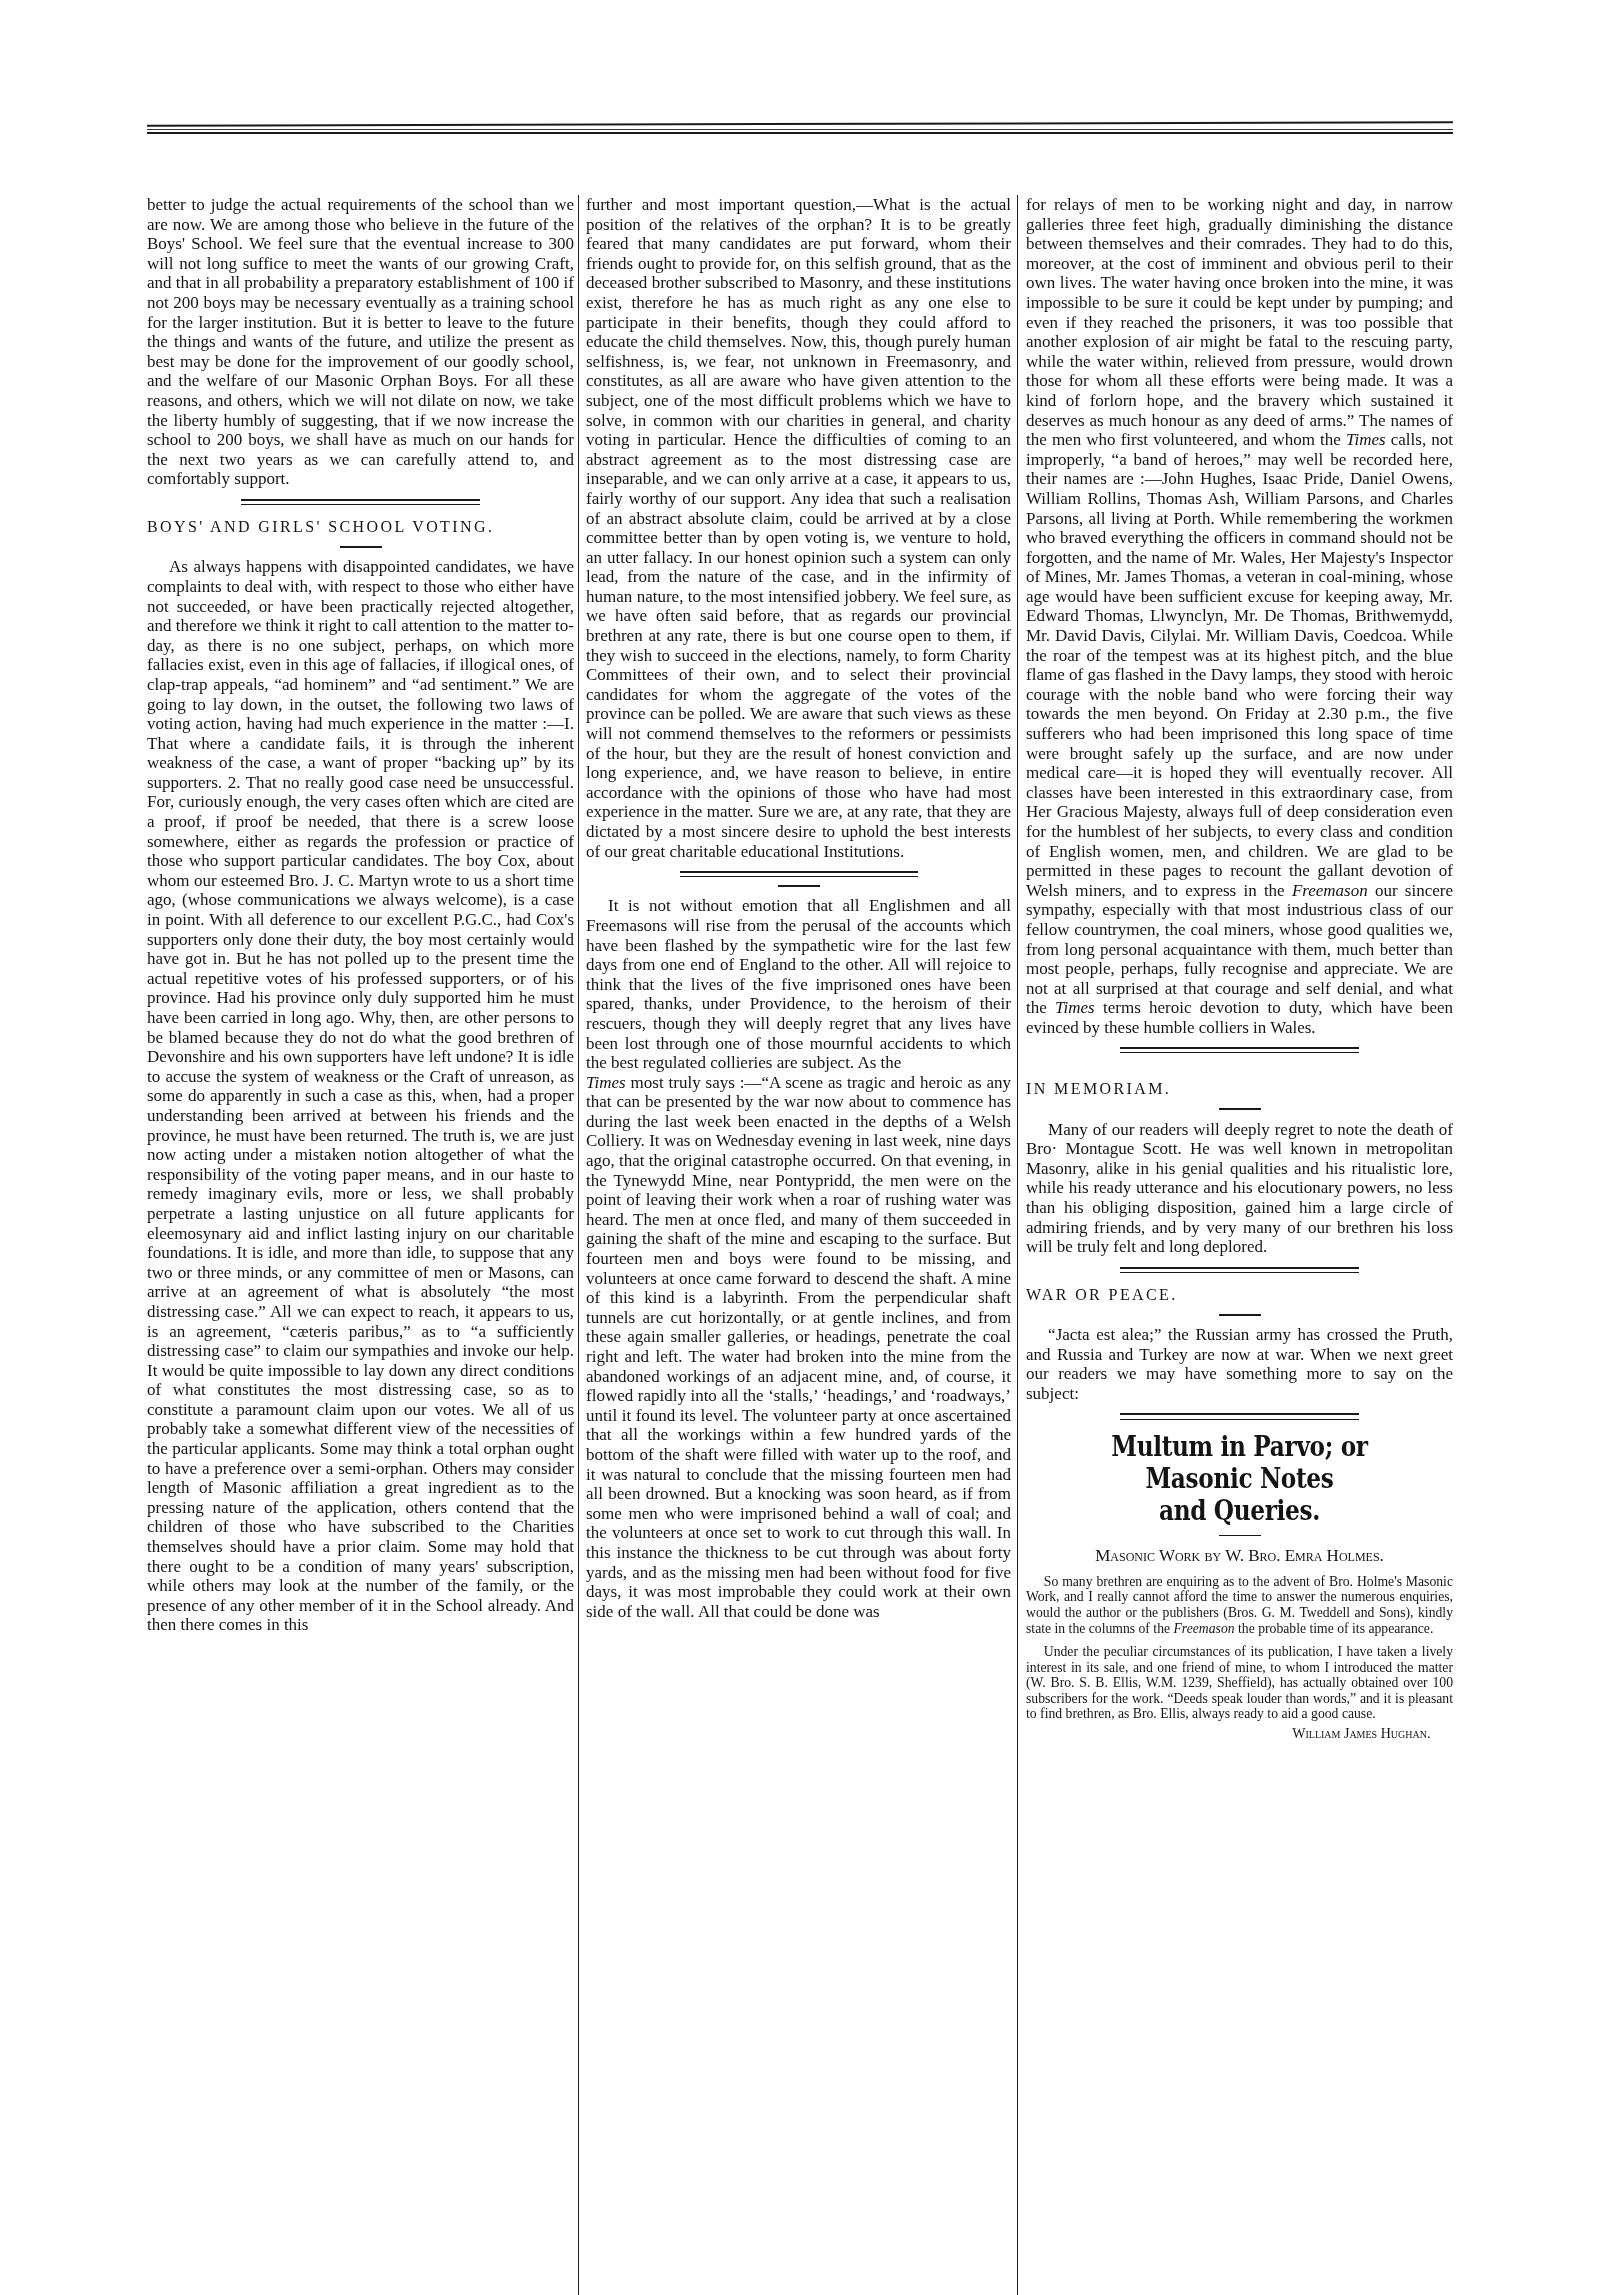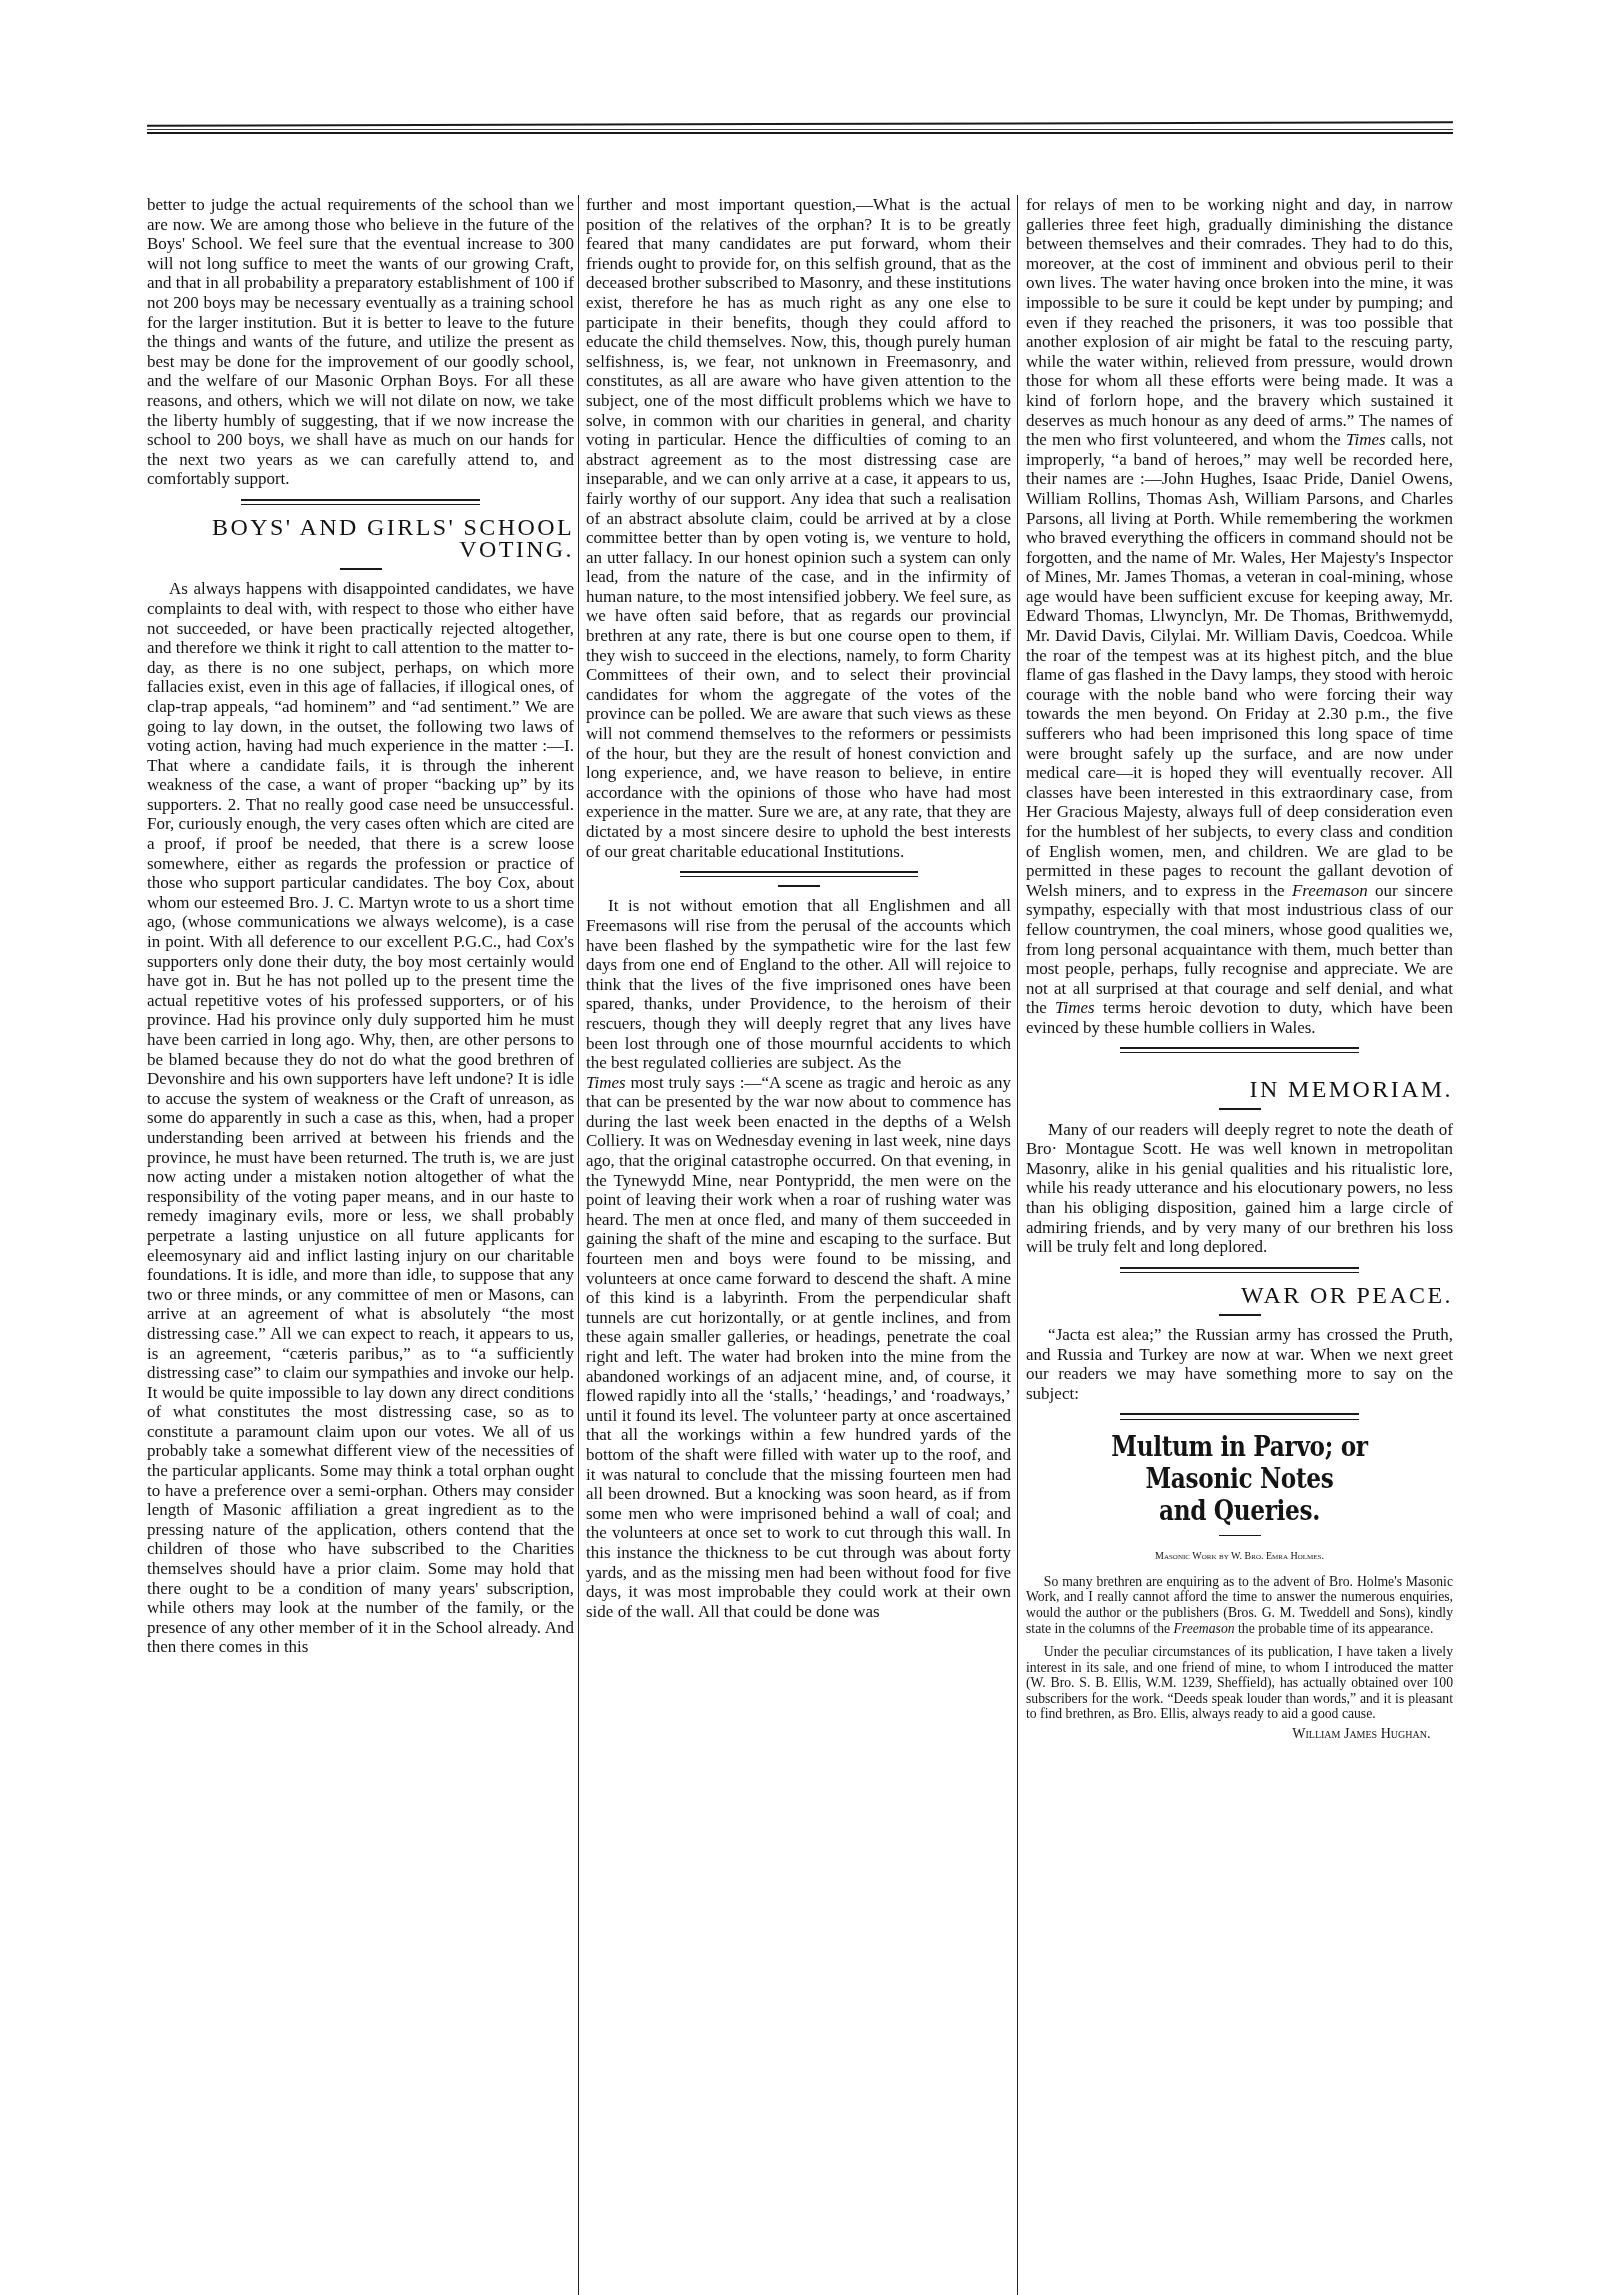--- a/index.html
+++ b/index.html
@@ -24,7 +24,7 @@
   .vrule.b { left:870px; height:2120px; }
   p { margin:0; text-indent:0; }
   p.ind { text-indent:1.3em;margin-top:8px; }
-  .heading { text-align:right; font-size:24px; letter-spacing:2.4px; line-height:22px; margin:4.8px 0 0 0; }
+  .heading { text-align:left; font-size:16px; letter-spacing:2.4px; line-height:22px; margin:4.8px 0 0 0; }
   .sect-rule { width:56%; margin:9.7px auto 0 auto; border-top:2.4px solid #1a1a1a; border-bottom:0.8px solid #1a1a1a; height:3.2px; }
   .short-rule { width:42px; height:1.6px; background:#1a1a1a; margin:8px auto 9.7px auto; }
   .gothic { text-align:center; font-family:"DejaVu Serif",serif; font-weight:bold; font-size:27px; line-height:32px; transform:scaleX(0.86); letter-spacing:-0.4px; margin-top:11.3px; }

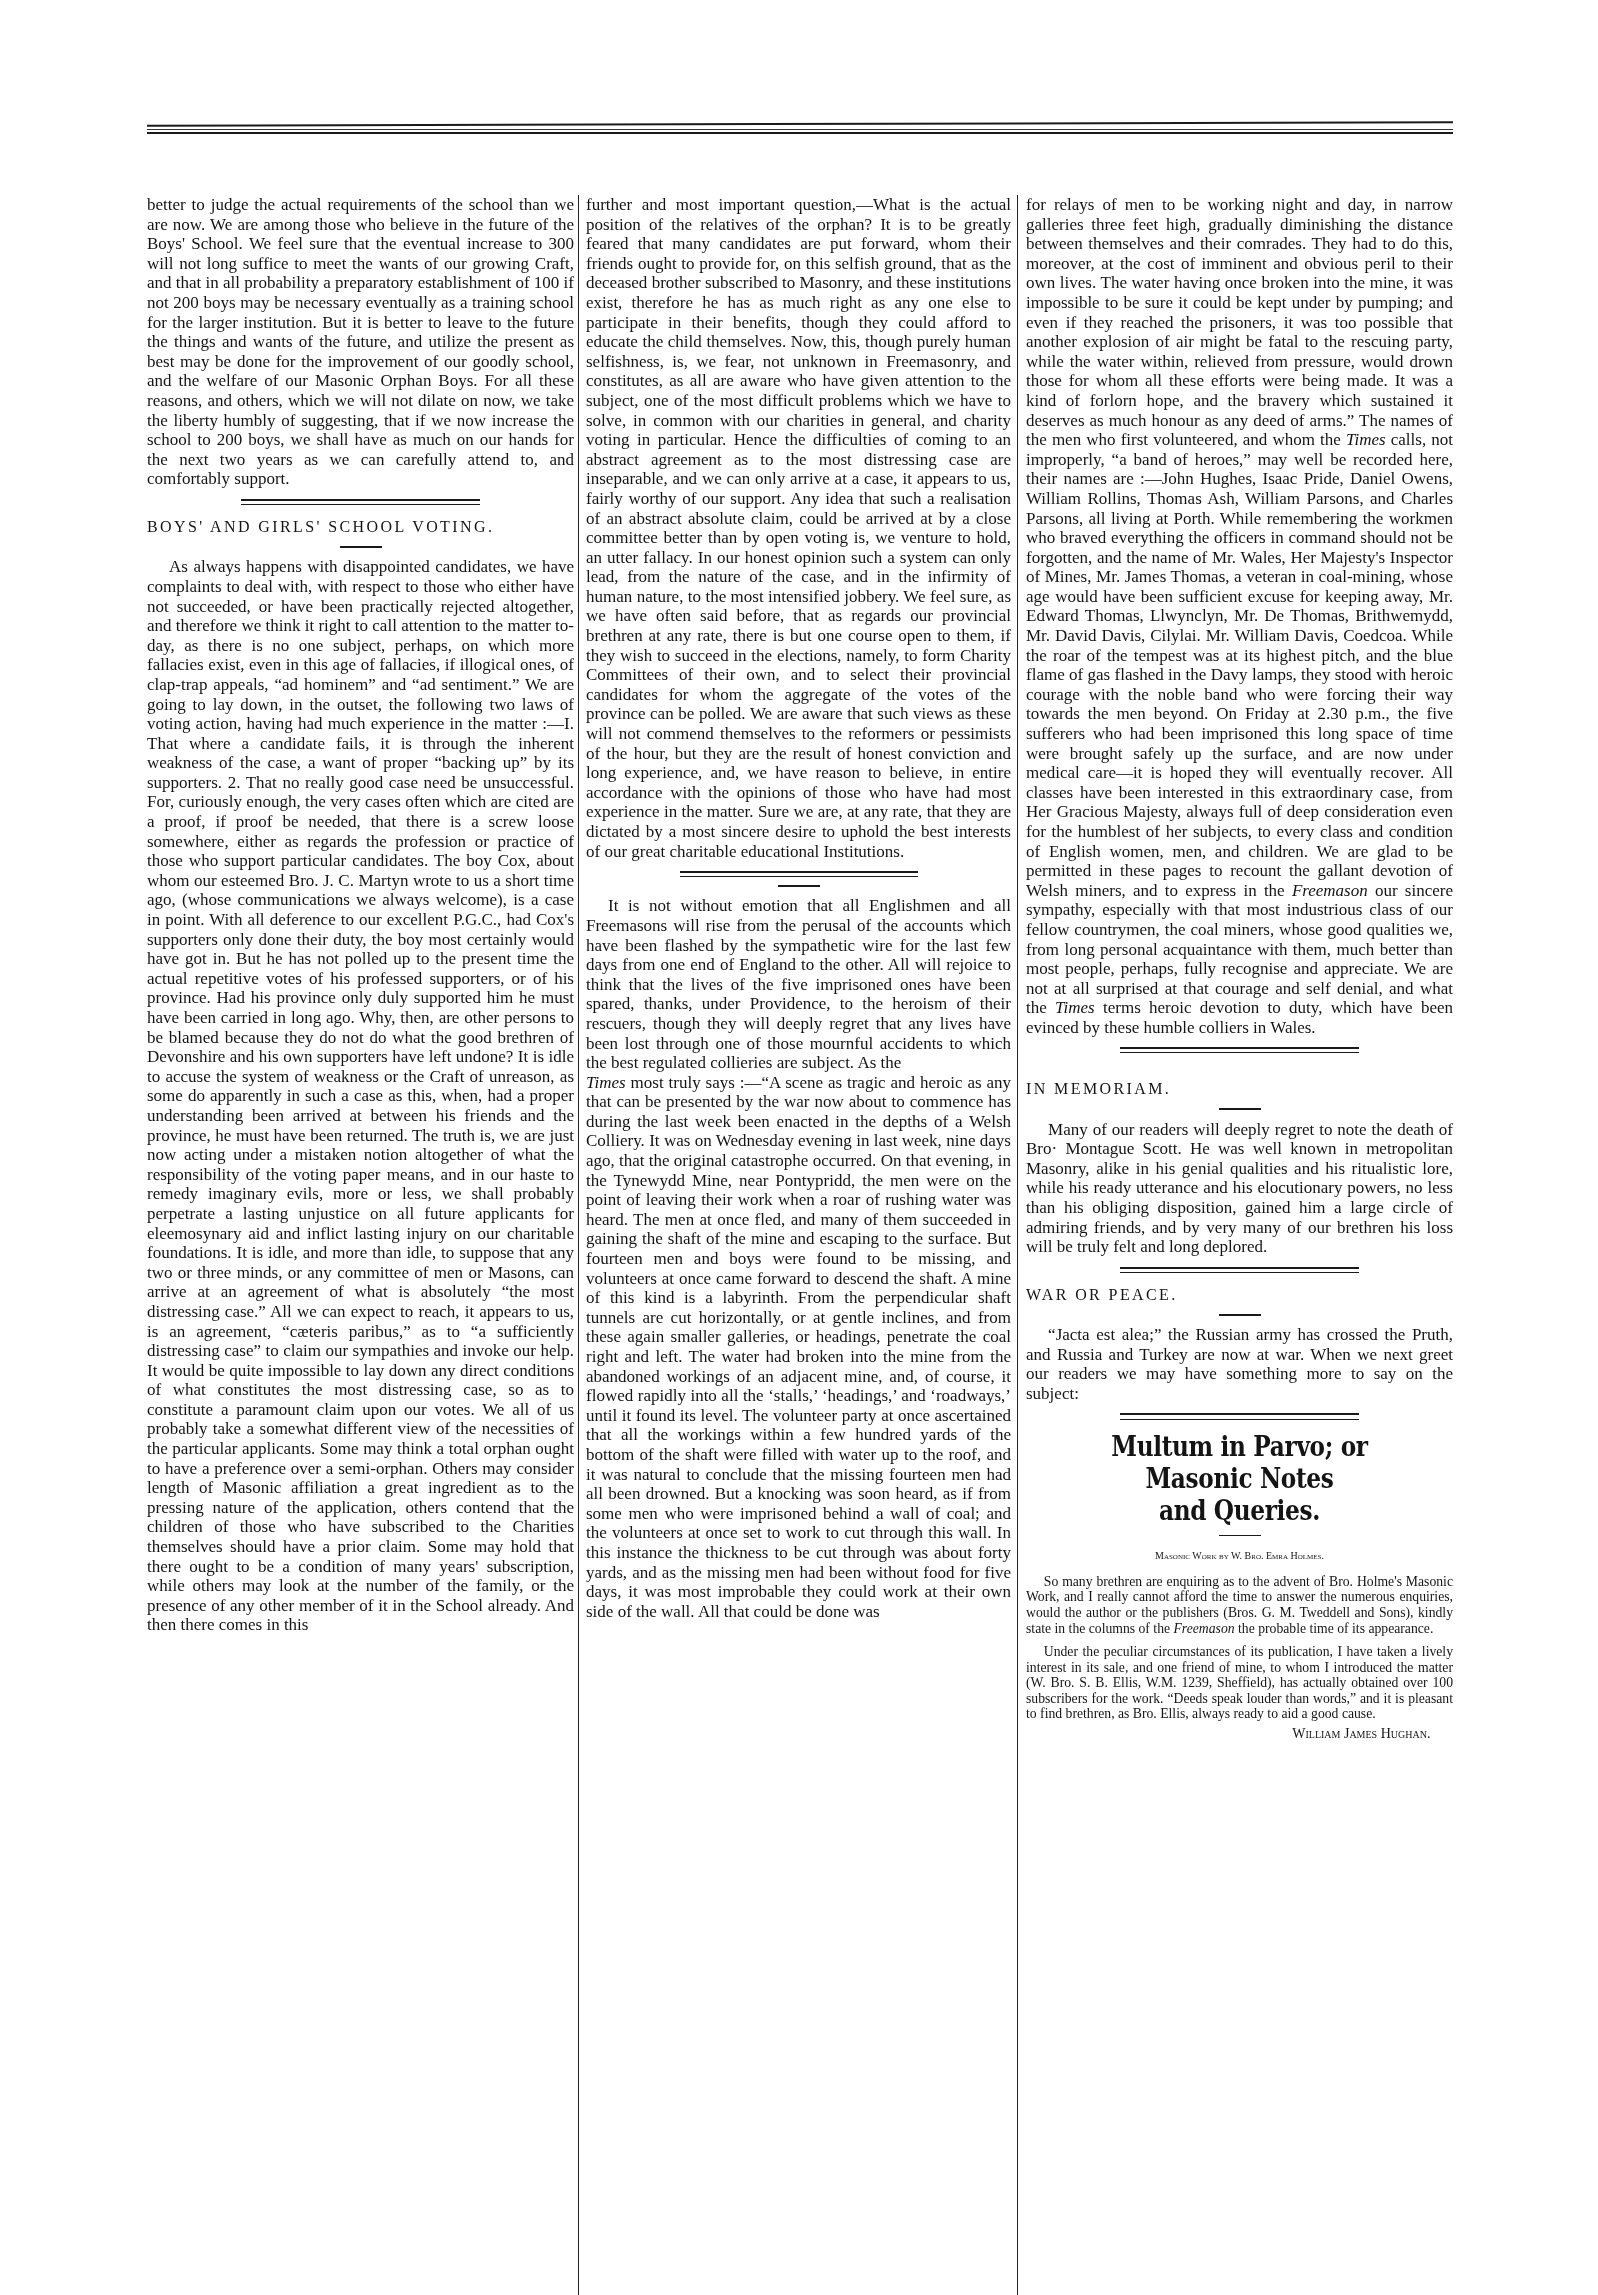--- a/index.html
+++ b/index.html
@@ -29,7 +29,7 @@
   .short-rule { width:42px; height:1.6px; background:#1a1a1a; margin:8px auto 9.7px auto; }
   .gothic { text-align:center; font-family:"DejaVu Serif",serif; font-weight:bold; font-size:27px; line-height:32px; transform:scaleX(0.86); letter-spacing:-0.4px; margin-top:11.3px; }
   .small { font-size:13.7px; line-height:15.6px; }
-  .subhead { text-align:center; font-variant:small-caps; font-size:10px; margin-top:0; }
+  .subhead { text-align:center; font-variant:small-caps; font-size:17px; margin-top:0; }
   .sig { text-align:right; font-variant:small-caps; font-size:14px; margin-right:22.6px; margin-top:1.6px; }
   i { font-style:italic; }
 </style>

